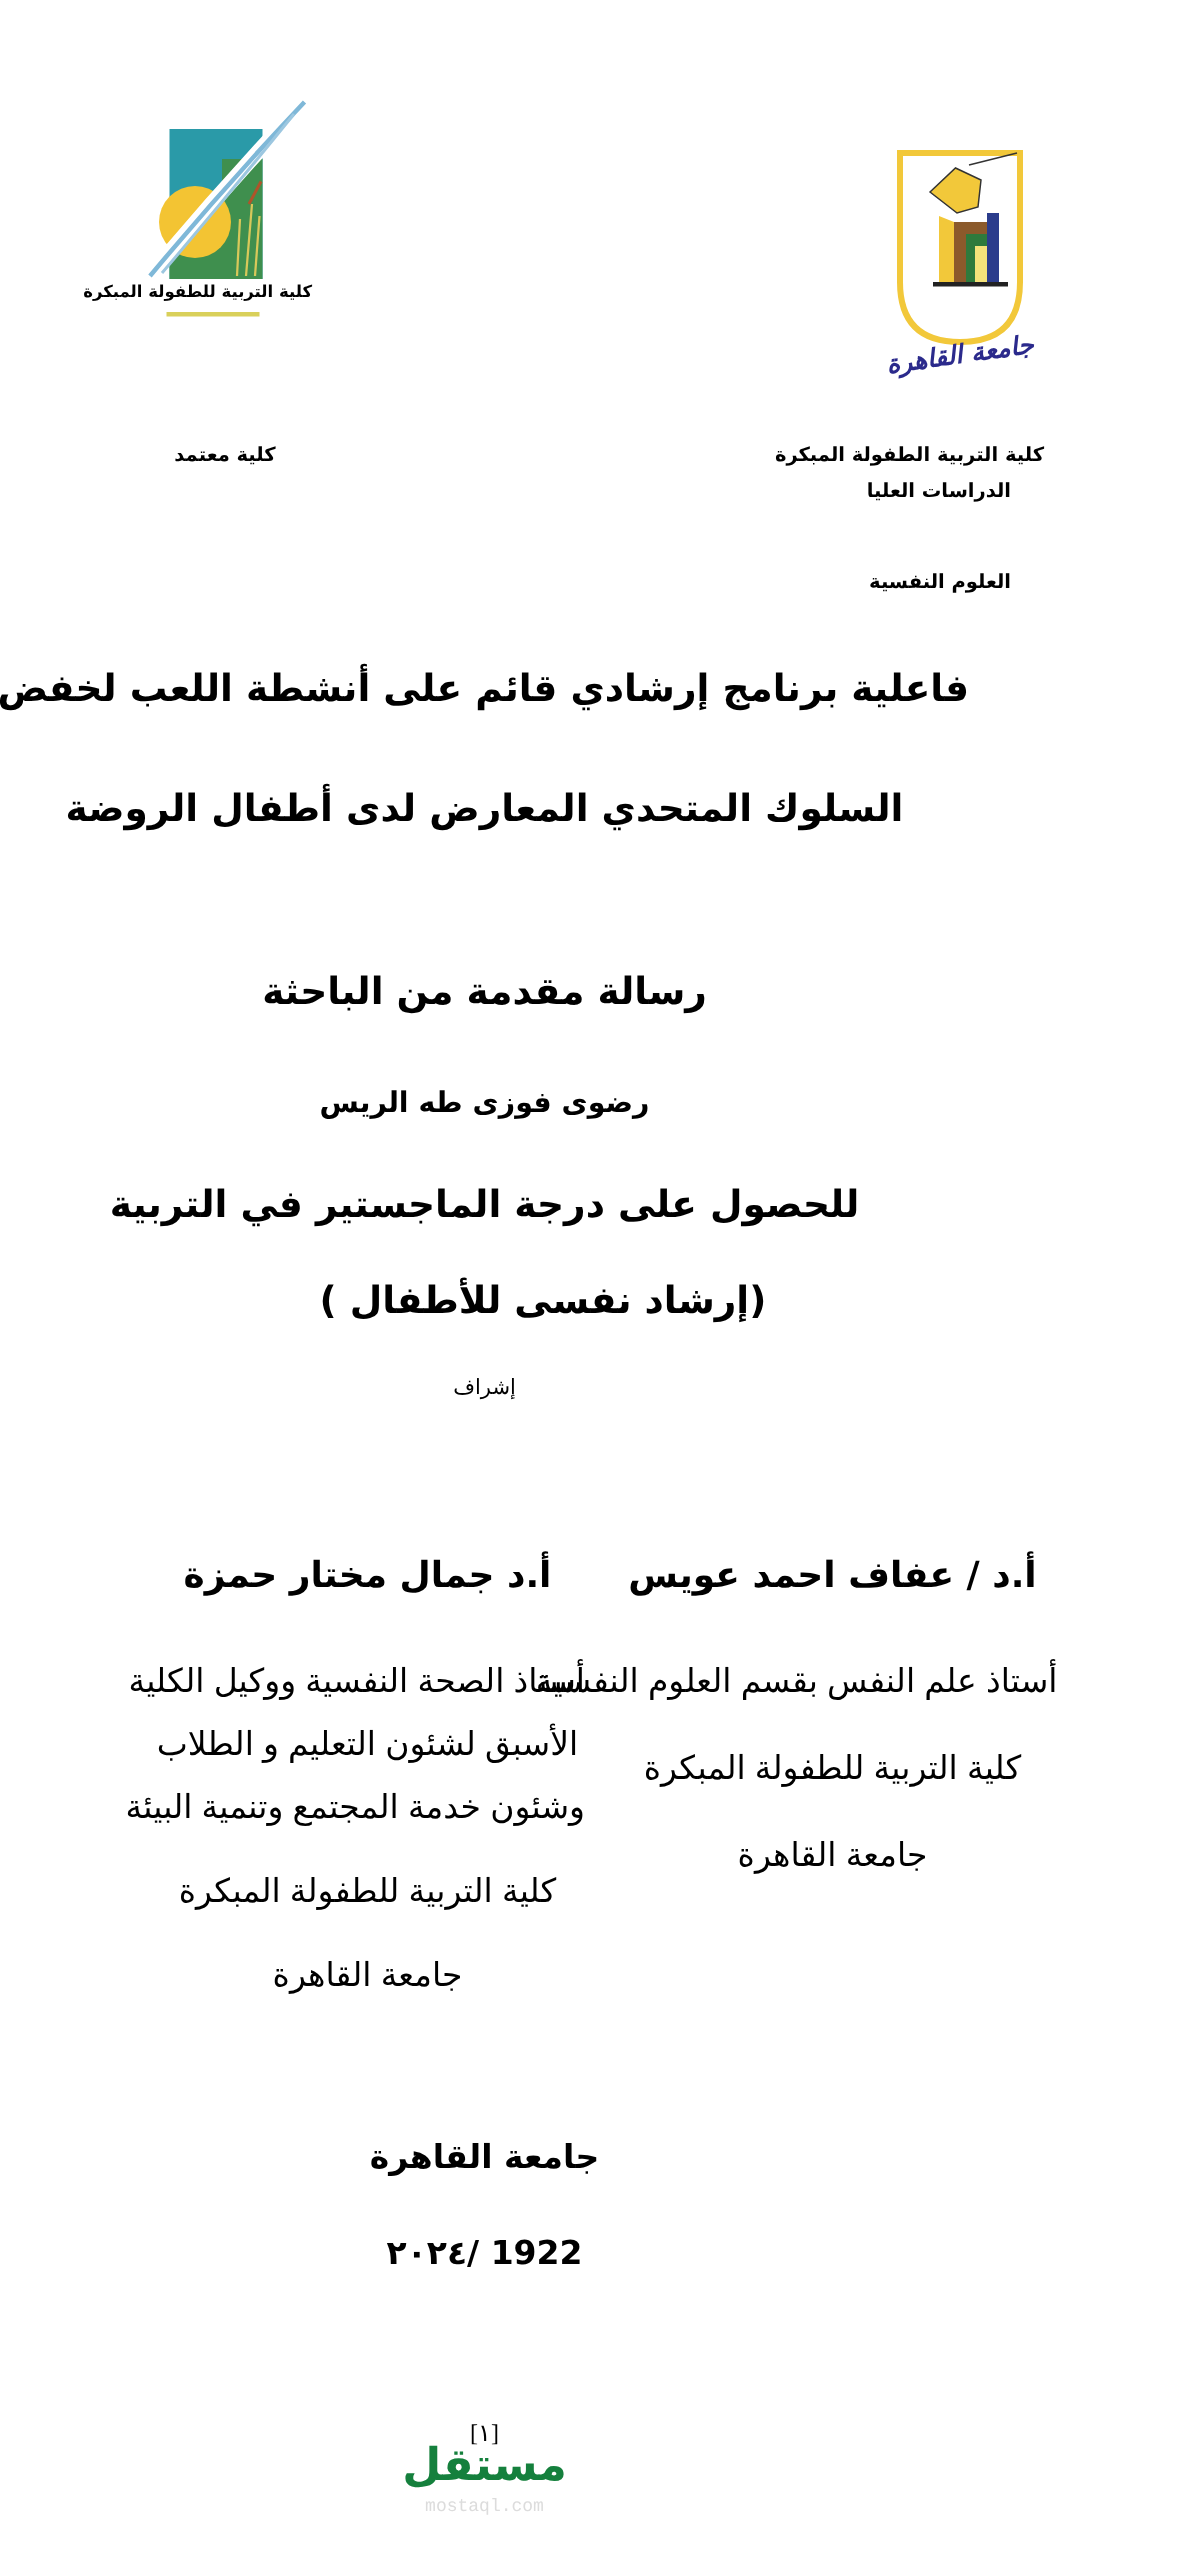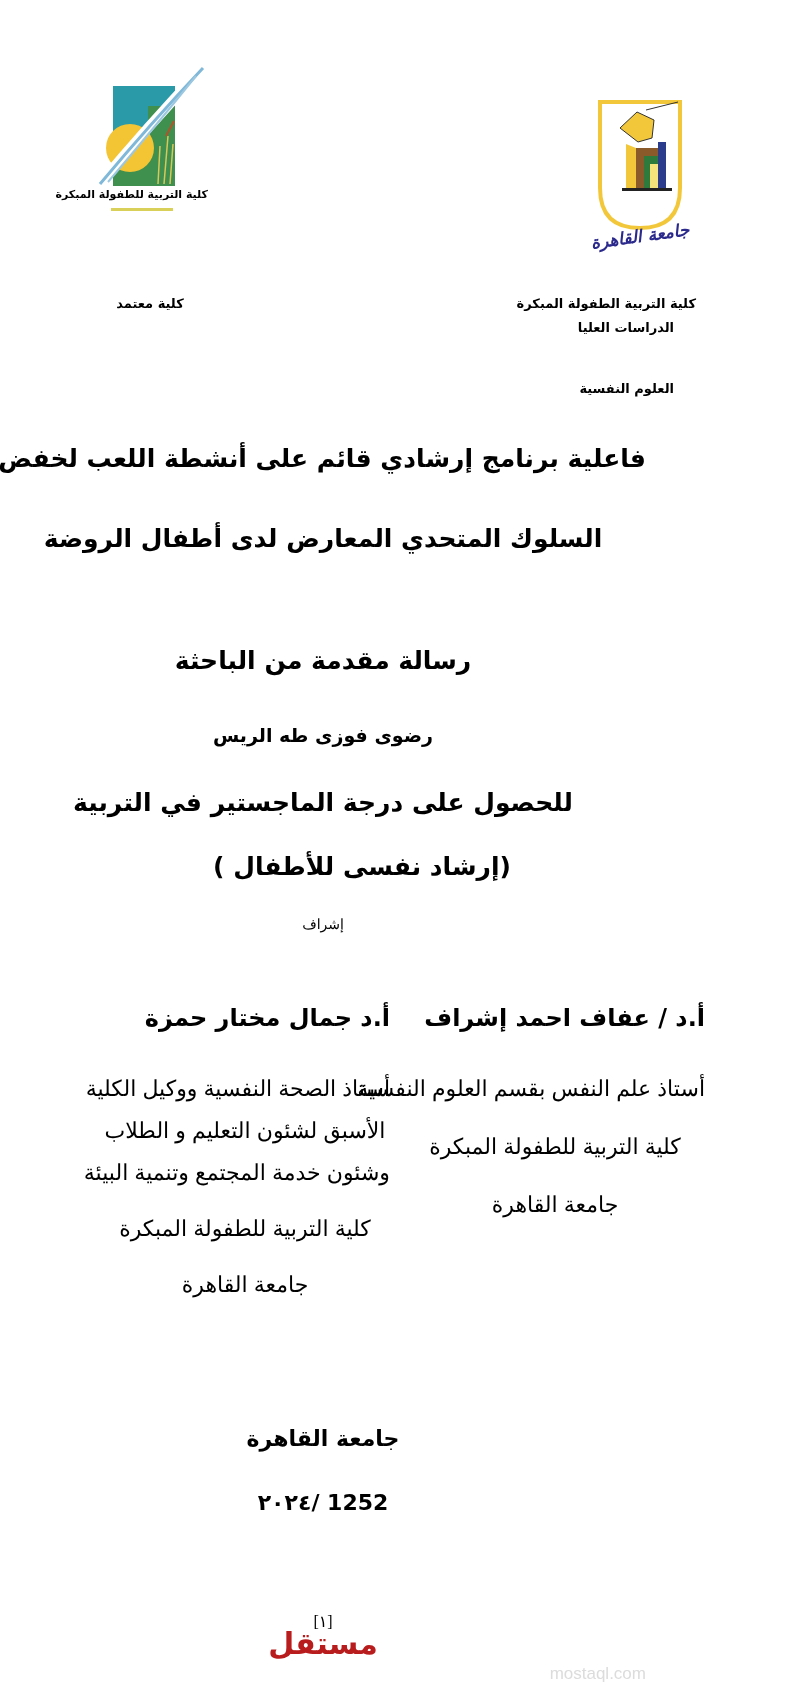--- a/index.html
+++ b/index.html
@@ -13,7 +13,7 @@
   .sub { font-family:"DejaVu Sans", sans-serif; font-weight:bold; font-size:25px; }
   .name-bold { font-family:"DejaVu Sans", sans-serif; font-weight:bold; font-size:19px; }
   .plain { font-family:"Liberation Sans", sans-serif; font-size:14px; }
-  .sup-name { font-family:"DejaVu Sans", sans-serif; font-weight:bold; font-size:24px; white-space:nowrap; text-align:right; direction:rtl; }
+  .sup-name { font-family:"DejaVu Sans", sans-serif; font-weight:bold; font-size:24px; white-space:nowrap; text-align:center; direction:rtl;margin-top:32px; }
   .sup-line { font-family:"Liberation Sans", sans-serif; font-size:22px; white-space:nowrap; text-align:center; direction:rtl; }
   .footer-big { font-family:"DejaVu Sans", sans-serif; font-weight:bold; font-size:22px; }
   .date { font-family:"DejaVu Sans", sans-serif; font-weight:bold; font-size:22px; letter-spacing:3px; }

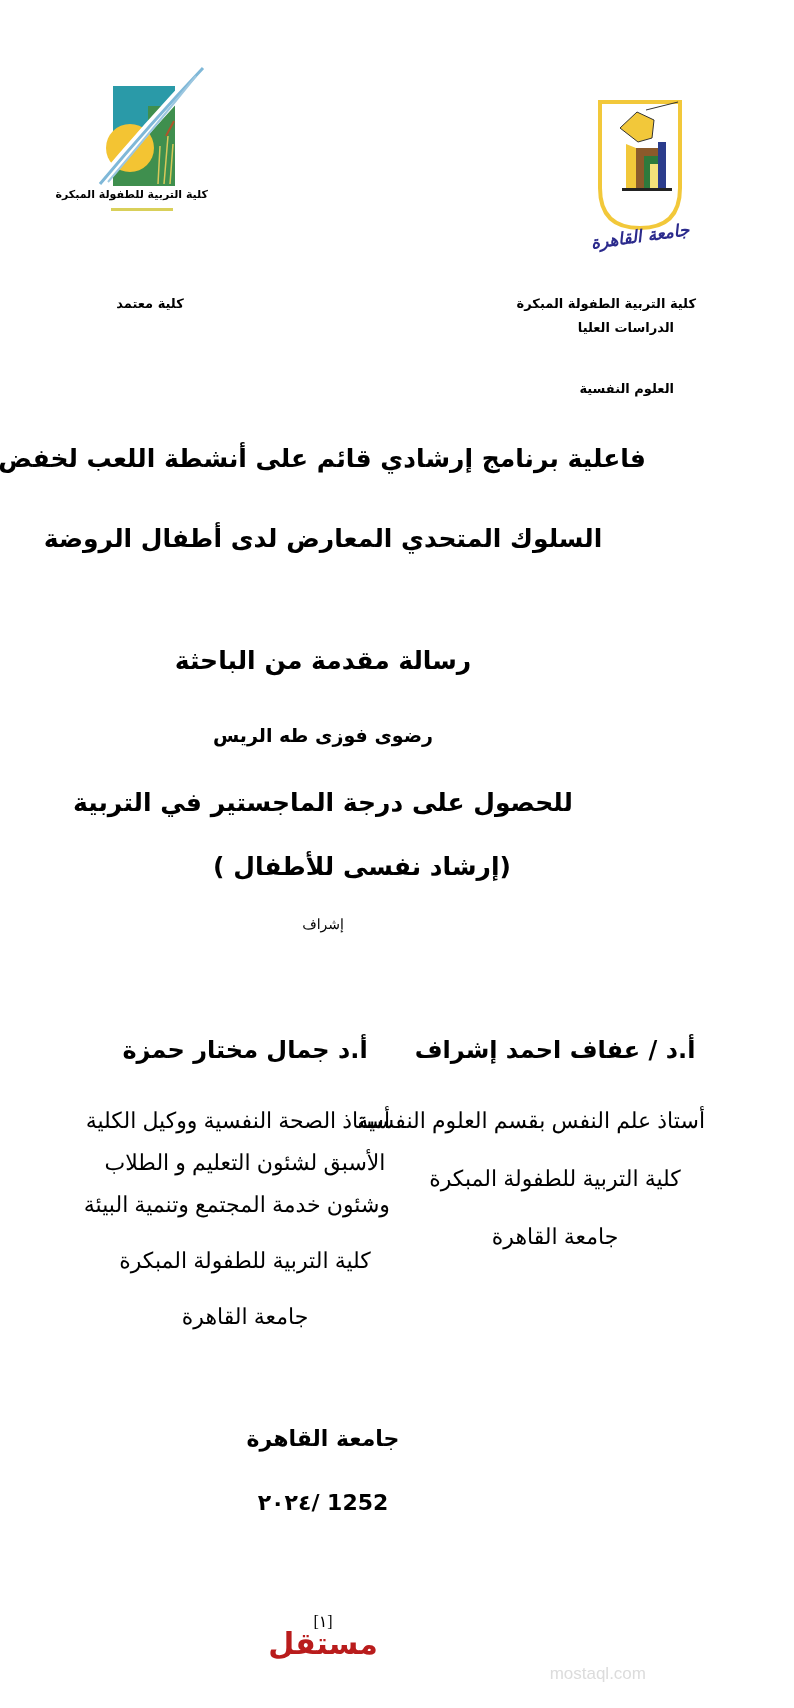--- a/index.html
+++ b/index.html
@@ -71,7 +71,7 @@
 <div class="center-line plain" style="top:916px;">إشراف</div>
 
 <div class="abs" style="left:405px;top:1004px;width:300px;">
-  <div class="sup-name">أ.د / عفاف احمد إشراف</div>
+  <div class="sup-name">أ.د / عفاف احمد عويس</div>
   <div class="sup-line" style="margin-top:44px;">أستاذ علم النفس بقسم العلوم النفسية</div>
   <div class="sup-line" style="margin-top:32px;">كلية التربية للطفولة المبكرة</div>
   <div class="sup-line" style="margin-top:32px;">جامعة القاهرة</div>

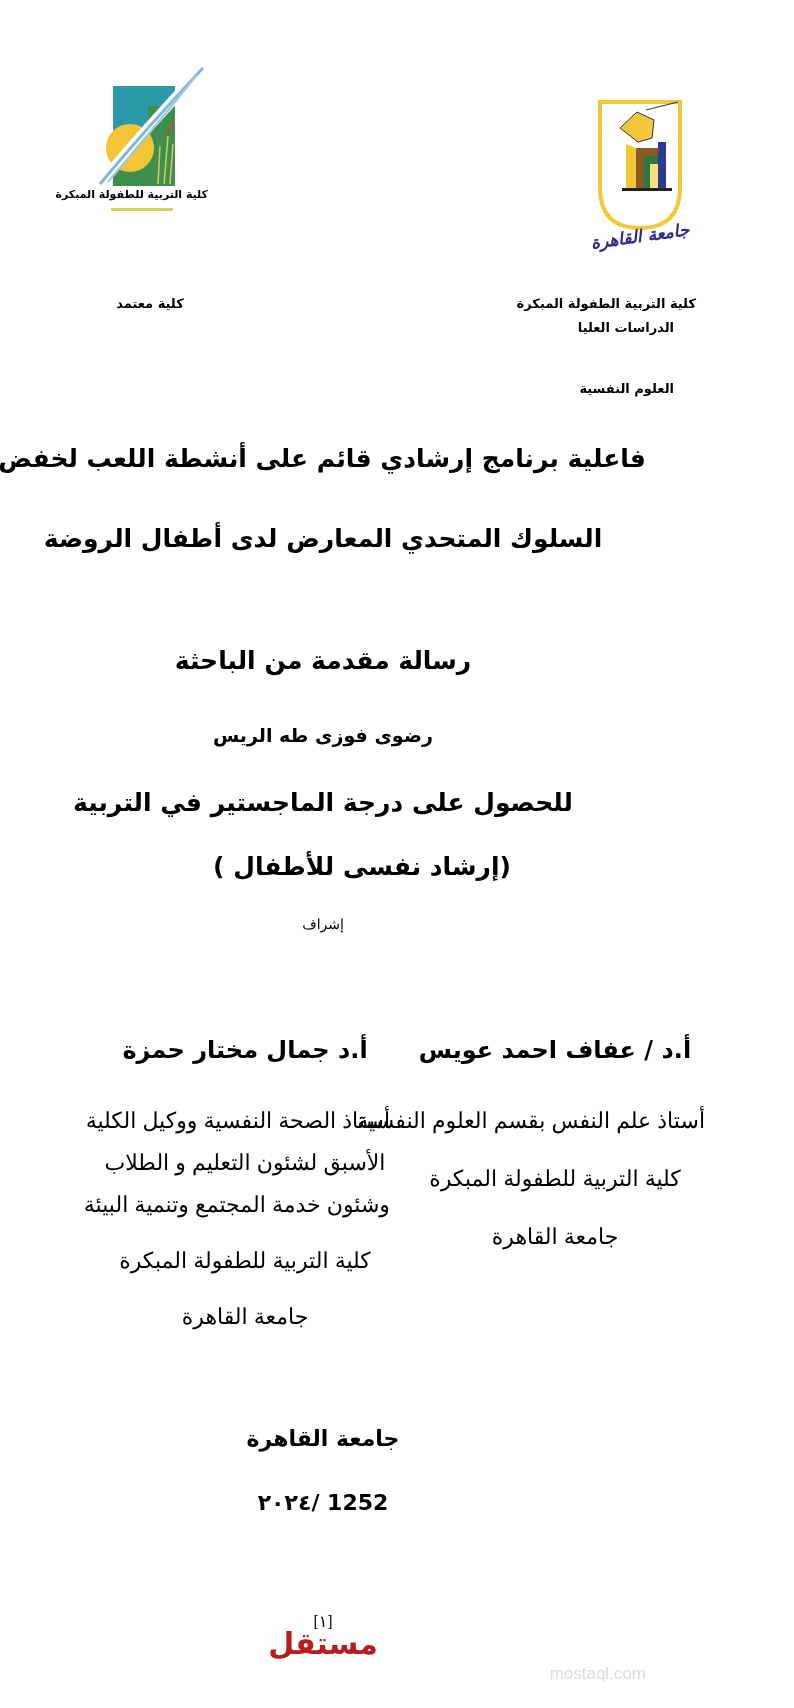--- a/index.html
+++ b/index.html
@@ -87,7 +87,7 @@
 </div>
 
 <div class="center-line footer-big" style="top:1426px;">جامعة القاهرة</div>
-<div class="center-line date" style="top:1490px;">1252 /٢٠٢٤</div>
+<div class="center-line date" style="top:1490px;">1922 /٢٠٢٤</div>
 <div class="center-line pageno" style="top:1612px;">[١]</div>
 
 <div class="center-line wm1" style="top:1626px;">مستقل</div>

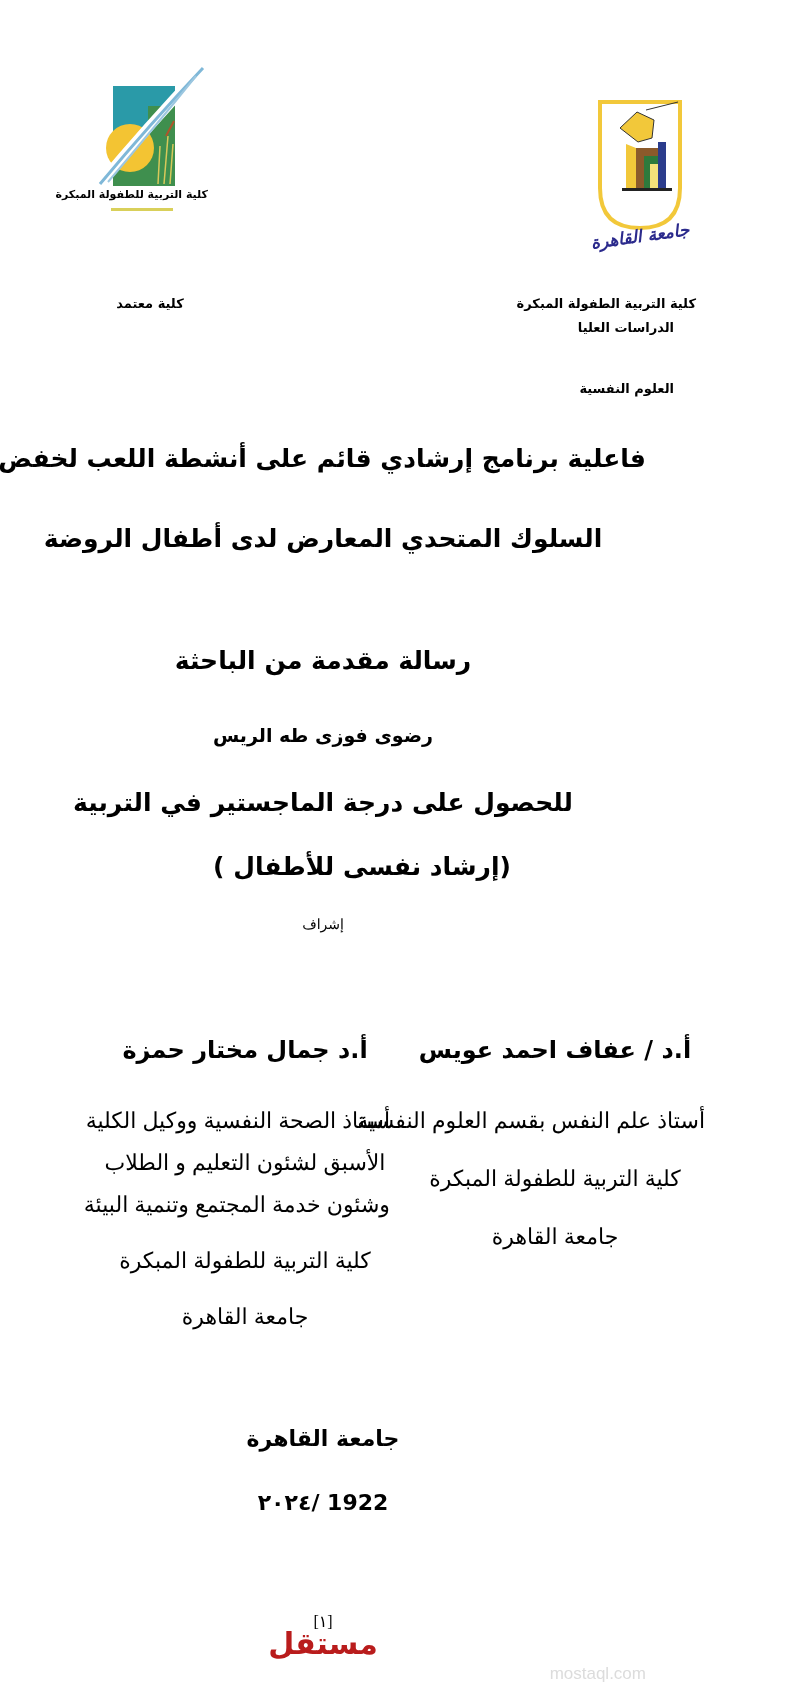--- a/index.html
+++ b/index.html
@@ -18,7 +18,7 @@
   .footer-big { font-family:"DejaVu Sans", sans-serif; font-weight:bold; font-size:22px; }
   .date { font-family:"DejaVu Sans", sans-serif; font-weight:bold; font-size:22px; letter-spacing:3px; }
   .pageno { font-family:"Liberation Serif", serif; font-size:16px; }
-  .wm1 { font-family:"DejaVu Sans", sans-serif; font-weight:bold; font-size:30px; color:#b91c1c; }
+  .wm1 { font-family:"DejaVu Sans", sans-serif; font-weight:bold; font-size:30px; color:#15803d; }
   .wm2 { font-family:Liberation Sans, sans-serif; font-size:17px; color:#dcdcdc;text-align:right; }
 </style>
 </head>

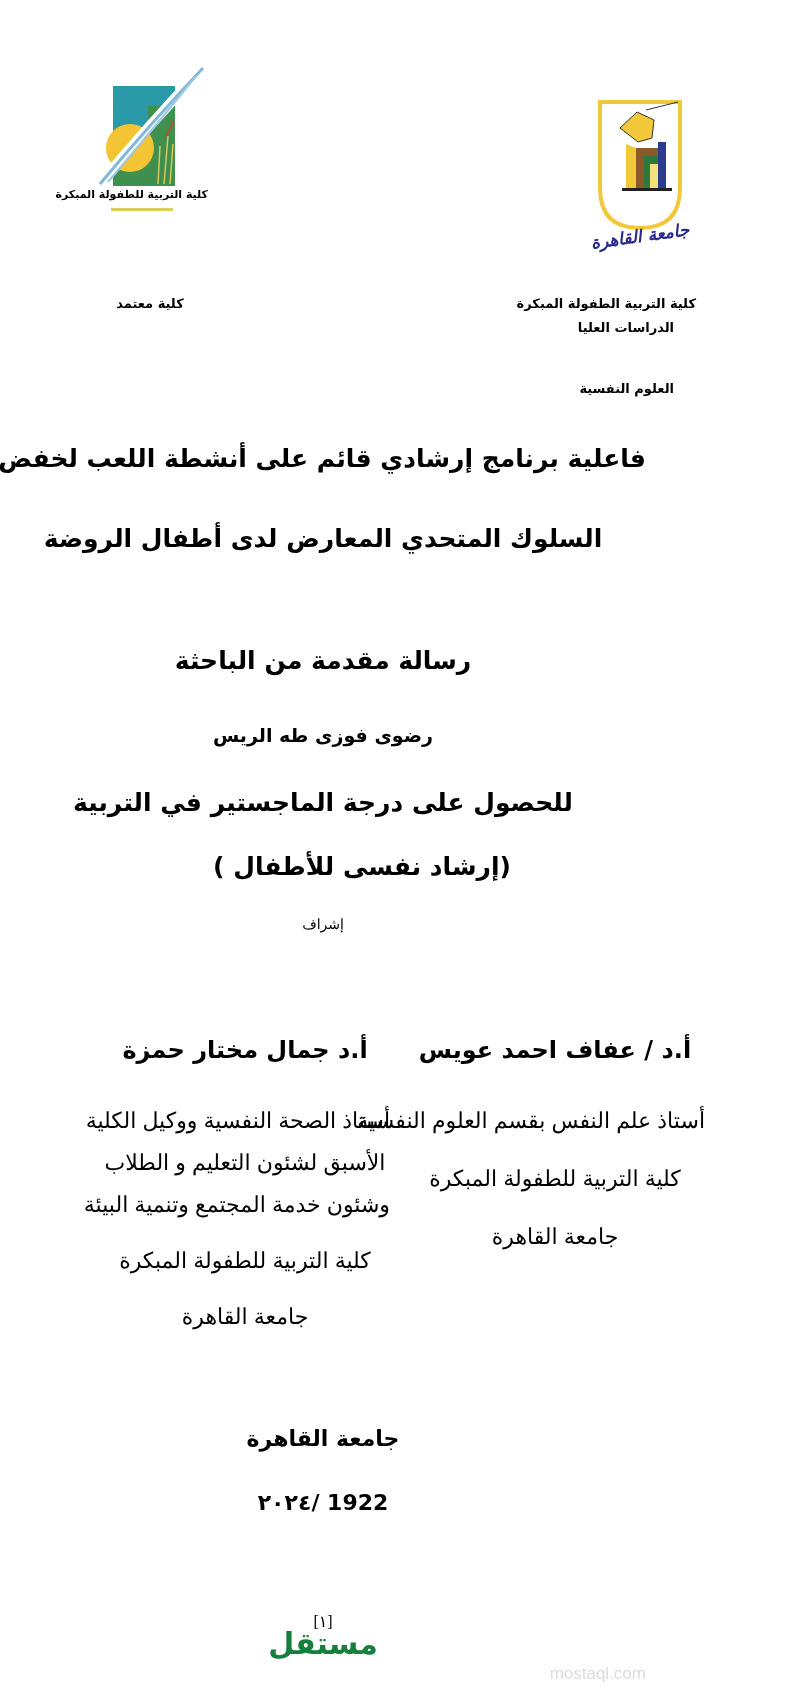--- a/index.html
+++ b/index.html
@@ -19,7 +19,7 @@
   .date { font-family:"DejaVu Sans", sans-serif; font-weight:bold; font-size:22px; letter-spacing:3px; }
   .pageno { font-family:"Liberation Serif", serif; font-size:16px; }
   .wm1 { font-family:"DejaVu Sans", sans-serif; font-weight:bold; font-size:30px; color:#15803d; }
-  .wm2 { font-family:Liberation Sans, sans-serif; font-size:17px; color:#dcdcdc;text-align:right; }
+  .wm2 { font-family:Liberation Mono, monospace; font-size:12px; color:#dcdcdc; }
 </style>
 </head>
 <body>

